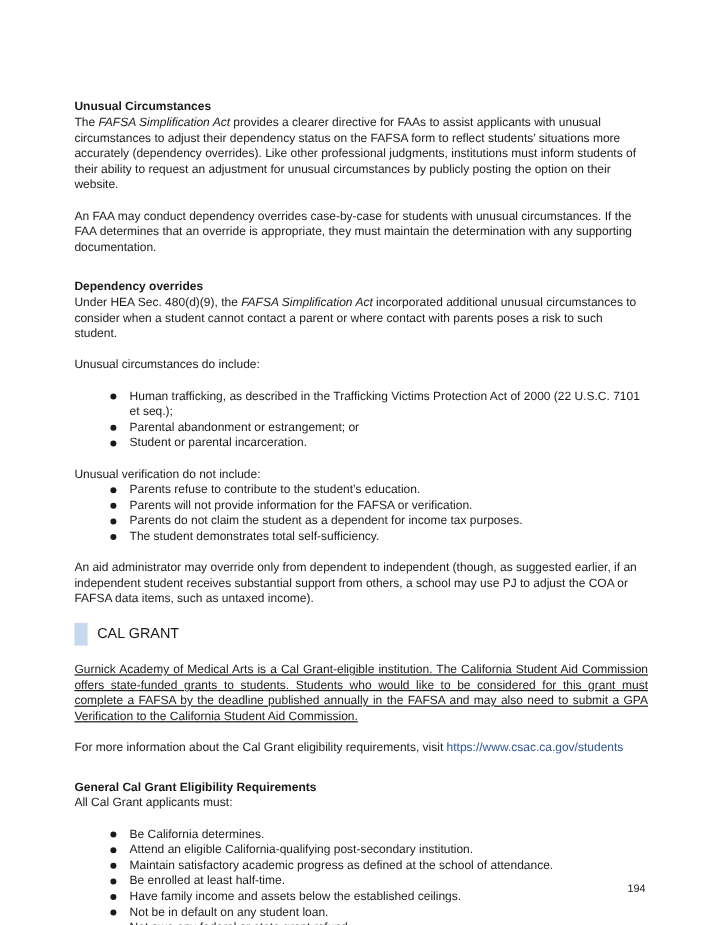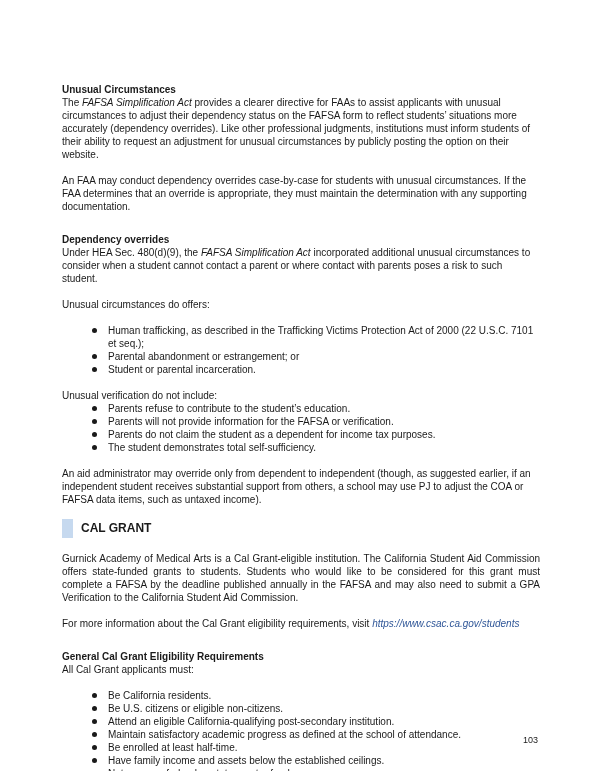--- a/index.html
+++ b/index.html
@@ -41,7 +41,7 @@
   <p class="bold">Dependency overrides</p>
   <p class="block"><span>Under HEA Sec. 480(d)(9), the </span><i>FAFSA Simplification Act</i><span> incorporated additional unusual circumstances to consider when a student cannot contact a parent or where contact with parents poses a risk to such student.</span></p>
 
-  <p>Unusual circumstances do offers:</p>
+  <p>Unusual circumstances do include:</p>
   <ul class="list-gap-top block">
     <li>Human trafficking, as described in the Trafficking Victims Protection Act of 2000 (22 U.S.C. 7101 et seq.);</li>
     <li>Parental abandonment or estrangement; or</li>

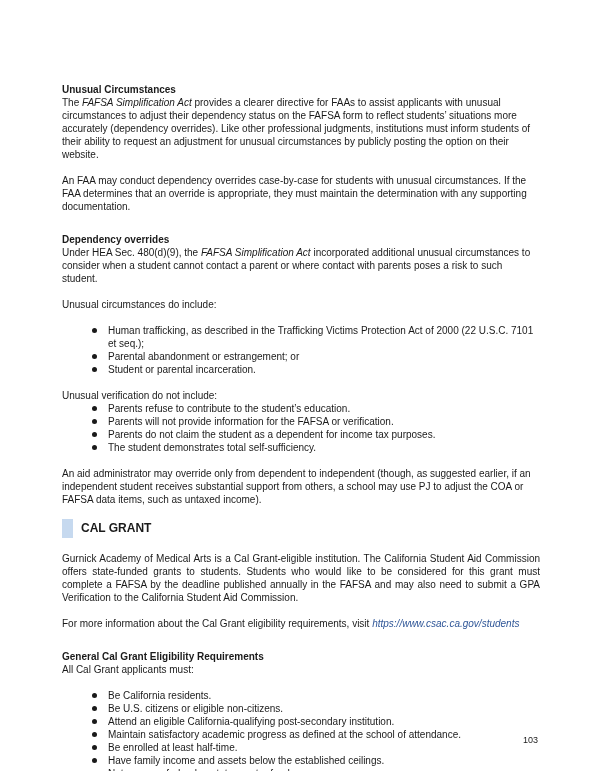--- a/index.html
+++ b/index.html
@@ -24,7 +24,7 @@
     display: flex; align-items: center; margin: 3px 0 14px 0;
   }
   .heading2 .bar { width: 11px; height: 19px; background: #c6d9ef; margin-right: 8px; }
-  .heading2 .txt { font-weight: bold; font-size: 12px; }
+  .heading2 .txt { font-weight: normal; font-size: 12px; }
   a.link { color: #2e5597; text-decoration: none; font-style: italic; }
   .page-number { position: absolute; left: 523px; top: 735px; font-size: 9px; }
 </style>

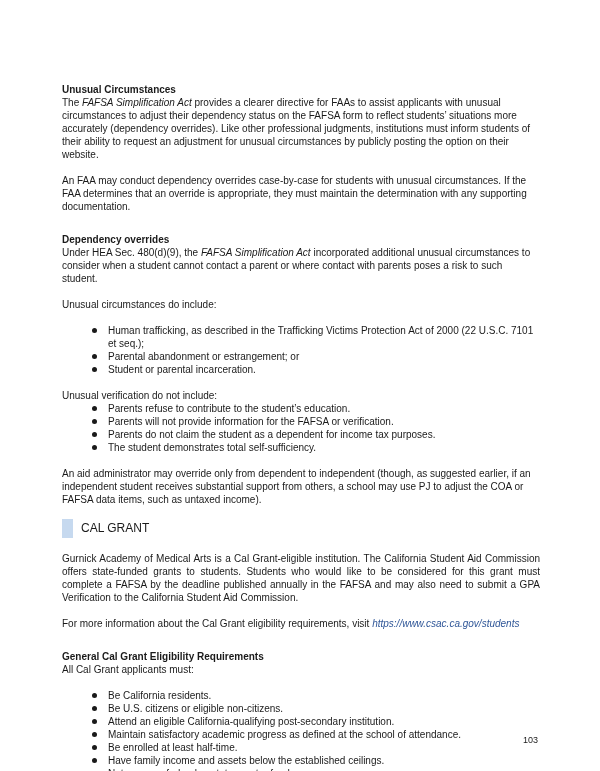--- a/index.html
+++ b/index.html
@@ -19,7 +19,7 @@
     width: 5px; height: 5px; border-radius: 50%; background: #1a1a1a;
   }
   .list-gap-top { margin-top: 13px; }
-  .justify { text-align: justify; }
+  .justify { text-align: justify; text-decoration: underline; }
   .heading2 {
     display: flex; align-items: center; margin: 3px 0 14px 0;
   }

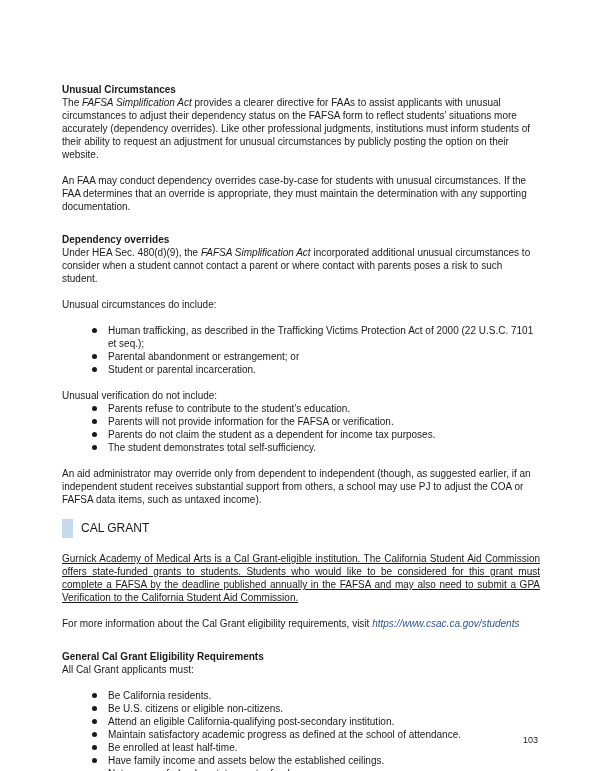--- a/index.html
+++ b/index.html
@@ -25,7 +25,7 @@
   }
   .heading2 .bar { width: 11px; height: 19px; background: #c6d9ef; margin-right: 8px; }
   .heading2 .txt { font-weight: normal; font-size: 12px; }
-  a.link { color: #2e5597; text-decoration: none; font-style: italic; }
+  a.link { color: #2e5597; text-decoration: none; }
   .page-number { position: absolute; left: 523px; top: 735px; font-size: 9px; }
 </style>
 </head>

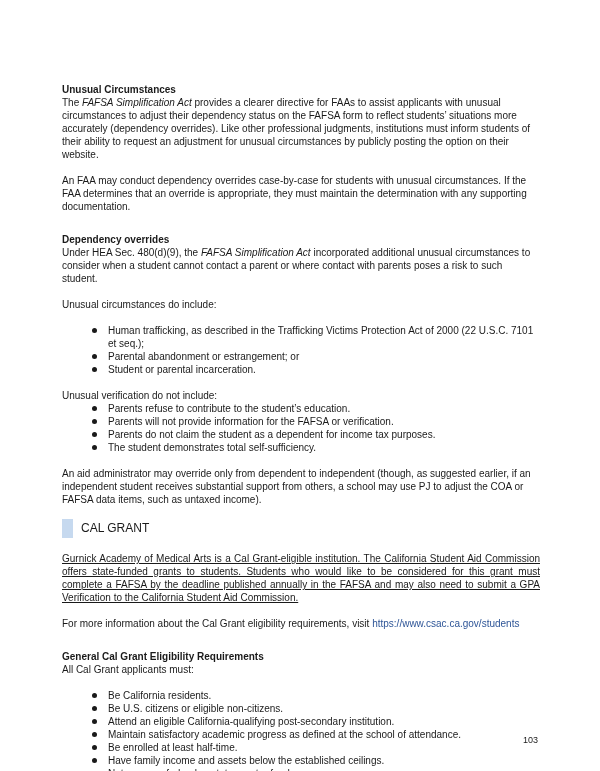--- a/index.html
+++ b/index.html
@@ -70,7 +70,7 @@
   <p class="bold">General Cal Grant Eligibility Requirements</p>
   <p>All Cal Grant applicants must:</p>
   <ul class="list-gap-top">
-    <li>Be California residents.</li>
+    <li>Be California determines.</li>
     <li>Be U.S. citizens or eligible non-citizens.</li>
     <li>Attend an eligible California-qualifying post-secondary institution.</li>
     <li>Maintain satisfactory academic progress as defined at the school of attendance.</li>

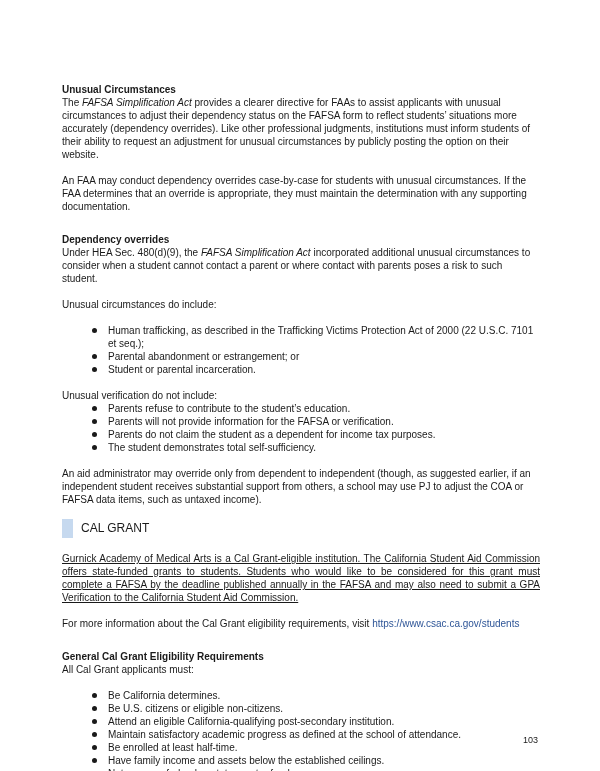--- a/index.html
+++ b/index.html
@@ -71,7 +71,6 @@
   <p>All Cal Grant applicants must:</p>
   <ul class="list-gap-top">
     <li>Be California determines.</li>
-    <li>Be U.S. citizens or eligible non-citizens.</li>
     <li>Attend an eligible California-qualifying post-secondary institution.</li>
     <li>Maintain satisfactory academic progress as defined at the school of attendance.</li>
     <li>Be enrolled at least half-time.</li>

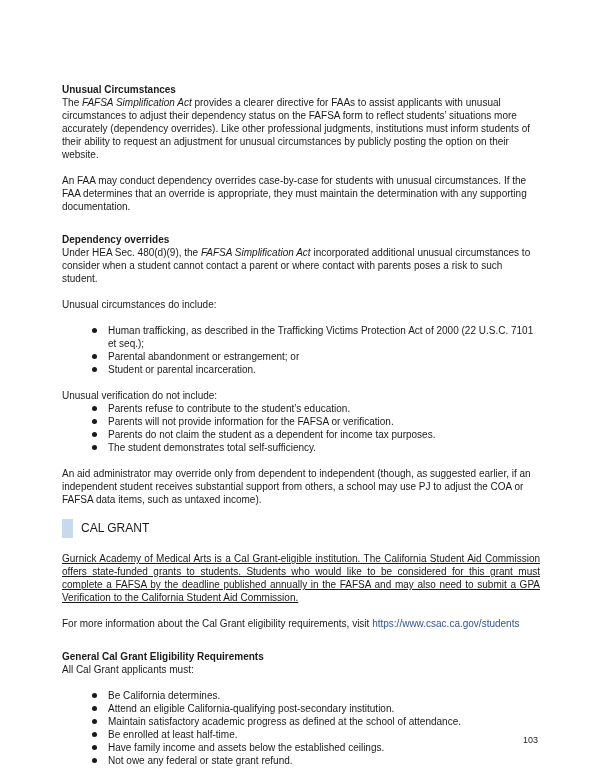--- a/index.html
+++ b/index.html
@@ -79,6 +79,6 @@
   </ul>
 </div>
 
-<div class="page-number">103</div>
+<div class="page-number">194</div>
 
 </body></html>

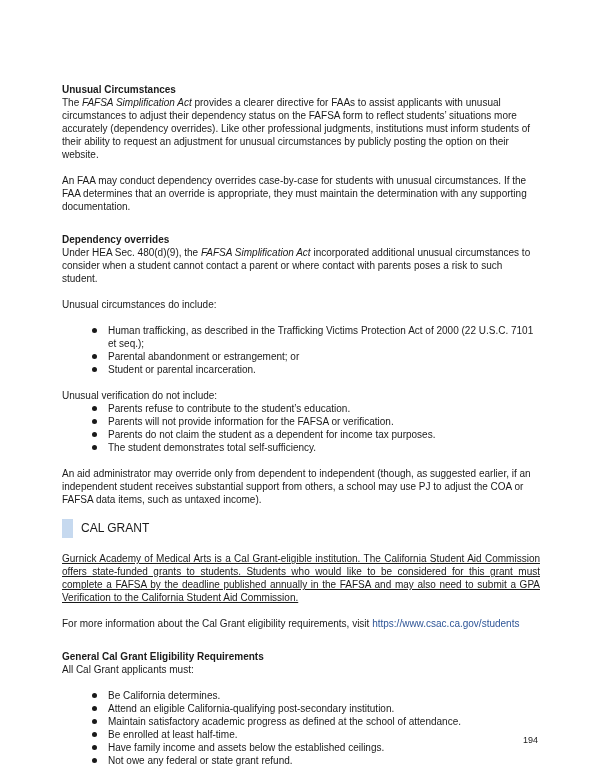--- a/index.html
+++ b/index.html
@@ -75,6 +75,7 @@
     <li>Maintain satisfactory academic progress as defined at the school of attendance.</li>
     <li>Be enrolled at least half-time.</li>
     <li>Have family income and assets below the established ceilings.</li>
+    <li>Not be in default on any student loan.</li>
     <li>Not owe any federal or state grant refund.</li>
   </ul>
 </div>

